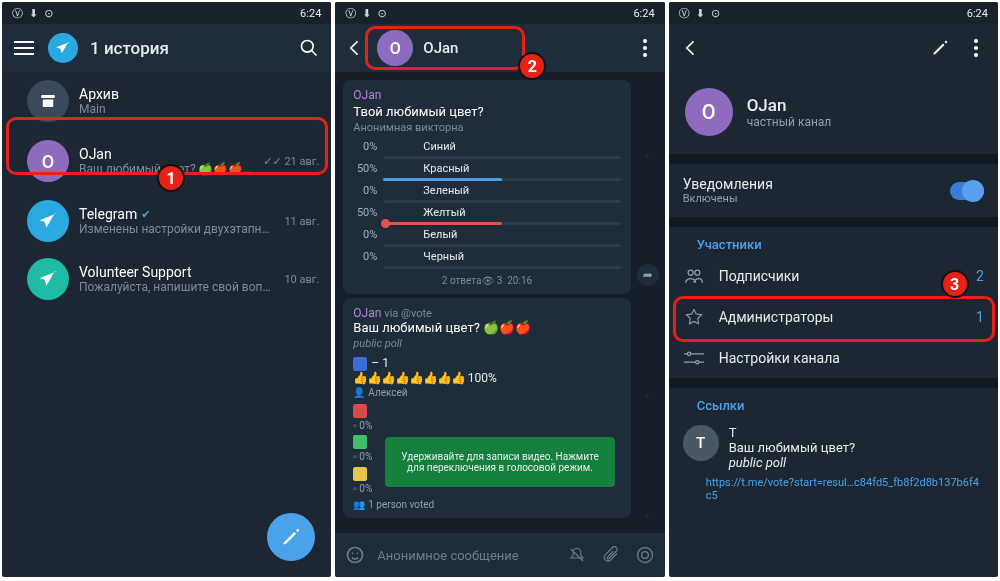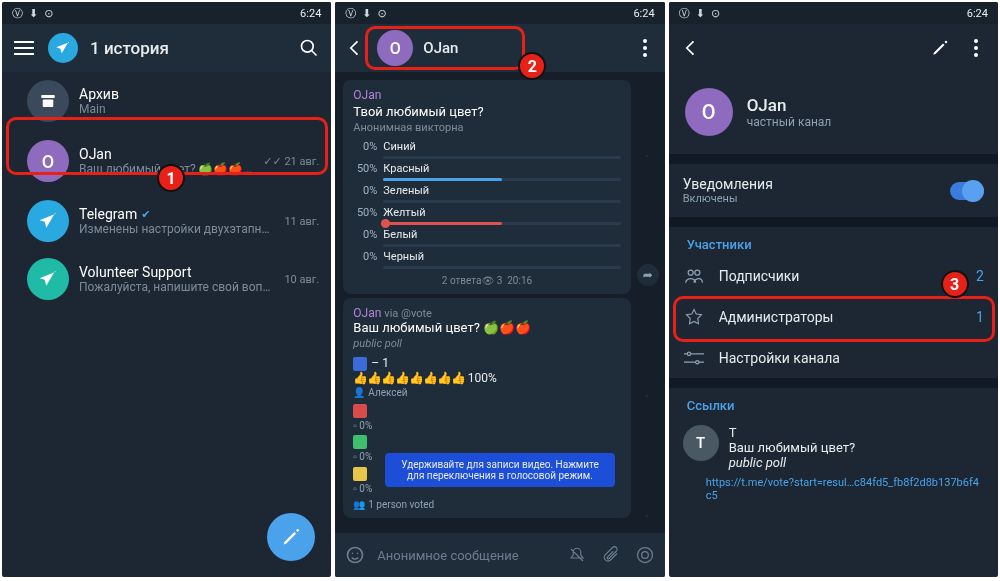--- a/index.html
+++ b/index.html
@@ -106,7 +106,7 @@
   .bubble .q-sub{ color:#7d8b99; font-size:11px; margin-bottom:6px;}
   .poll-row{ display:flex; align-items:center; gap:6px; margin:3px 0; font-size:11px;}
   .poll-pct{ width:24px; color:#9fb2c4; text-align:right;}
-  .poll-label{ color:#e8ecef;}
+  .poll-label{ color:#e8ecef;margin-left:40px;}
   .poll-bar{ height:3px; background:#2a3b4e; margin-left:30px; margin-top:2px; border-radius:2px; position:relative;}
   .poll-bar .fill{ position:absolute; left:0; top:0; bottom:0; border-radius:2px;}
   .votes-row{ display:flex; justify-content:center; align-items:center; color:#7d8b99; font-size:10px; margin-top:6px;}

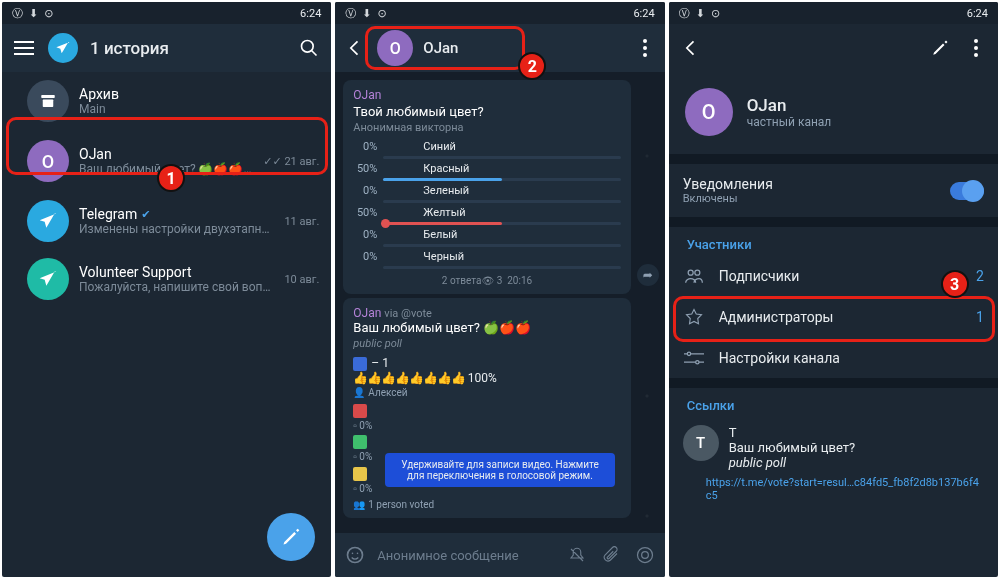--- a/index.html
+++ b/index.html
@@ -126,7 +126,7 @@
   .row-item .ico{ width:22px; color:#8fa0b2; display:flex; align-items:center; justify-content:center; font-size:15px;}
   .row-item .val{ margin-left:auto; color:#4aa2ea; font-size:14px;}
   .row-item .sub2{ font-size:11px; color:#8fa0b2;}
-  .section-head{ padding:10px 18px 4px; color:#4aa2ea; font-size:13px; font-weight:500;}
+  .section-head{ padding:10px 28px 4px; color:#4aa2ea; font-size:13px; font-weight:500;}
   .toggle{ width:34px; height:18px; background:#3a7bdc; border-radius:10px; position:relative; margin-left:auto;}
   .toggle::after{ content:""; position:absolute; right:0; top:-2px; width:22px; height:22px; background:#5aa0f0; border-radius:50%;}
   .link-block{ padding:8px 14px;}

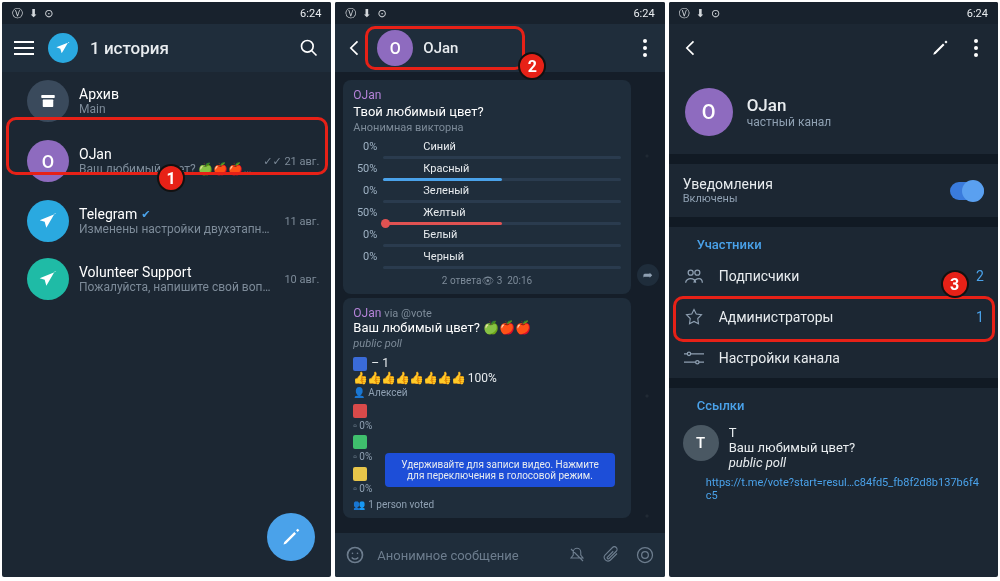--- a/index.html
+++ b/index.html
@@ -113,7 +113,7 @@
   .share-ico{ position:absolute; right:-28px; bottom:8px; width:22px; height:22px; border-radius:50%; background:#1f2d3b; display:flex; align-items:center; justify-content:center; color:#8fa0b2; font-size:12px;}
   .color-box{ width:14px; height:14px; display:inline-block; border-radius:2px; vertical-align:middle; margin-right:4px;}
   .thumbs{ letter-spacing:-1px;}
-  .tooltip{ position:absolute; bottom:46px; left:50%; transform:translateX(-50%); background:#1d4ed8; color:#e8ecef; font-size:10px; padding:6px 8px; border-radius:4px; width:230px; text-align:center;}
+  .tooltip{ position:absolute; bottom:46px; left:50%; transform:translateX(-50%); background:#15803d; color:#e8ecef; font-size:10px; padding:14px 8px; border-radius:4px; width:230px; text-align:center;}
   .input-bar{ height:44px; background:#1f2d3b; display:flex; align-items:center; padding:0 8px; gap:10px;}
   .input-bar .ph{ flex:1; color:#6d7d8e; font-size:13px;}
   

